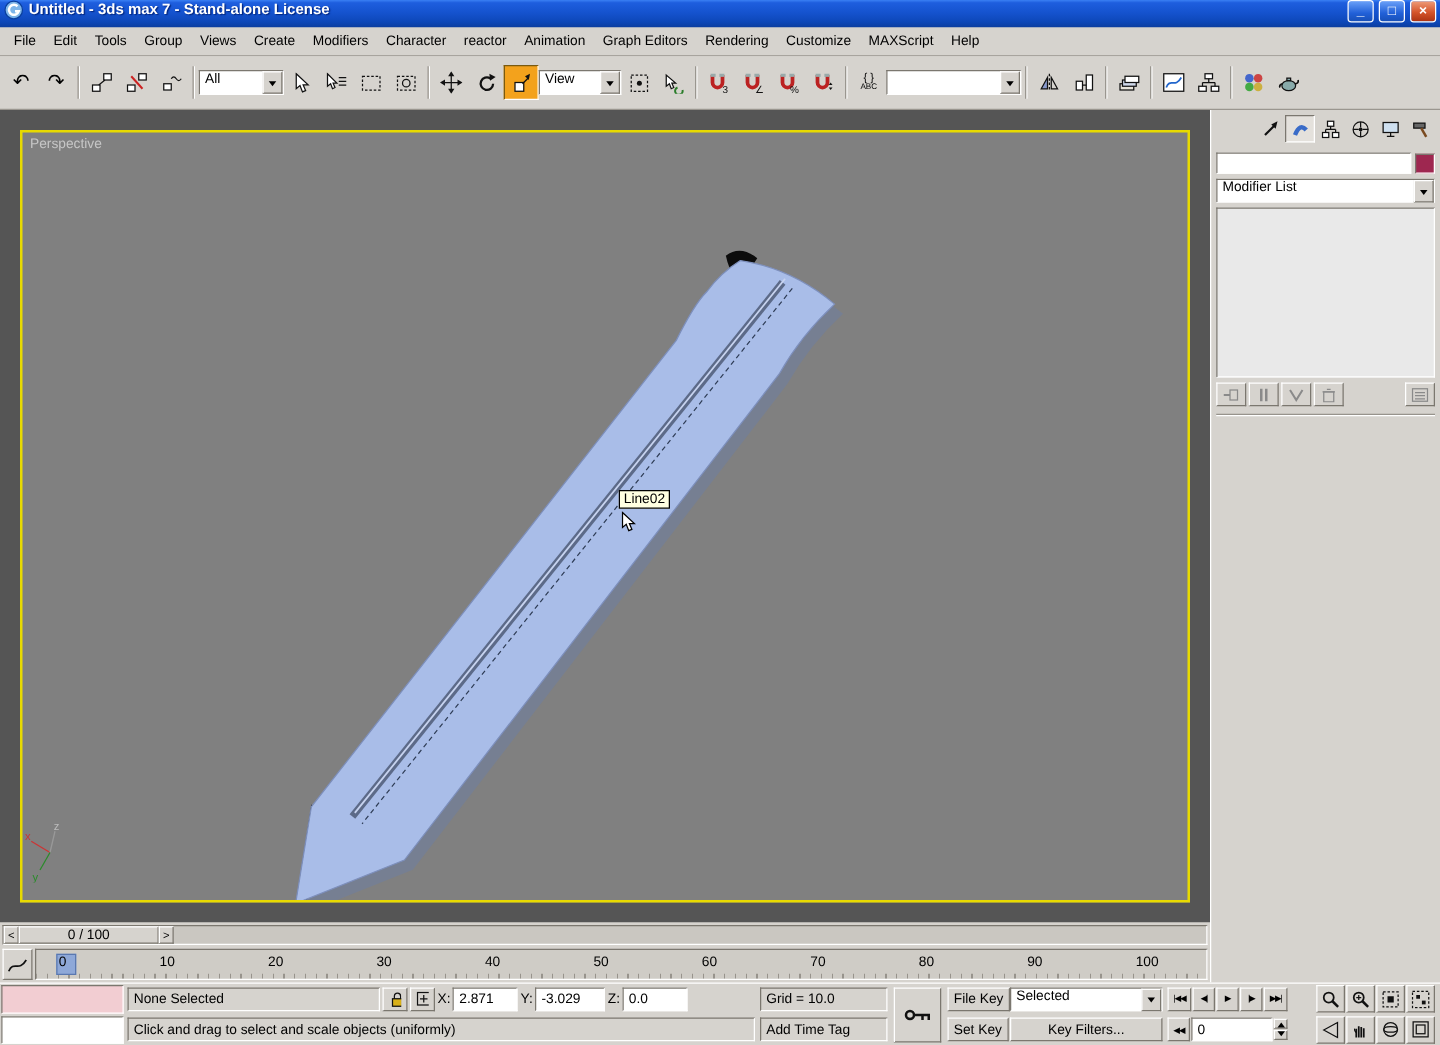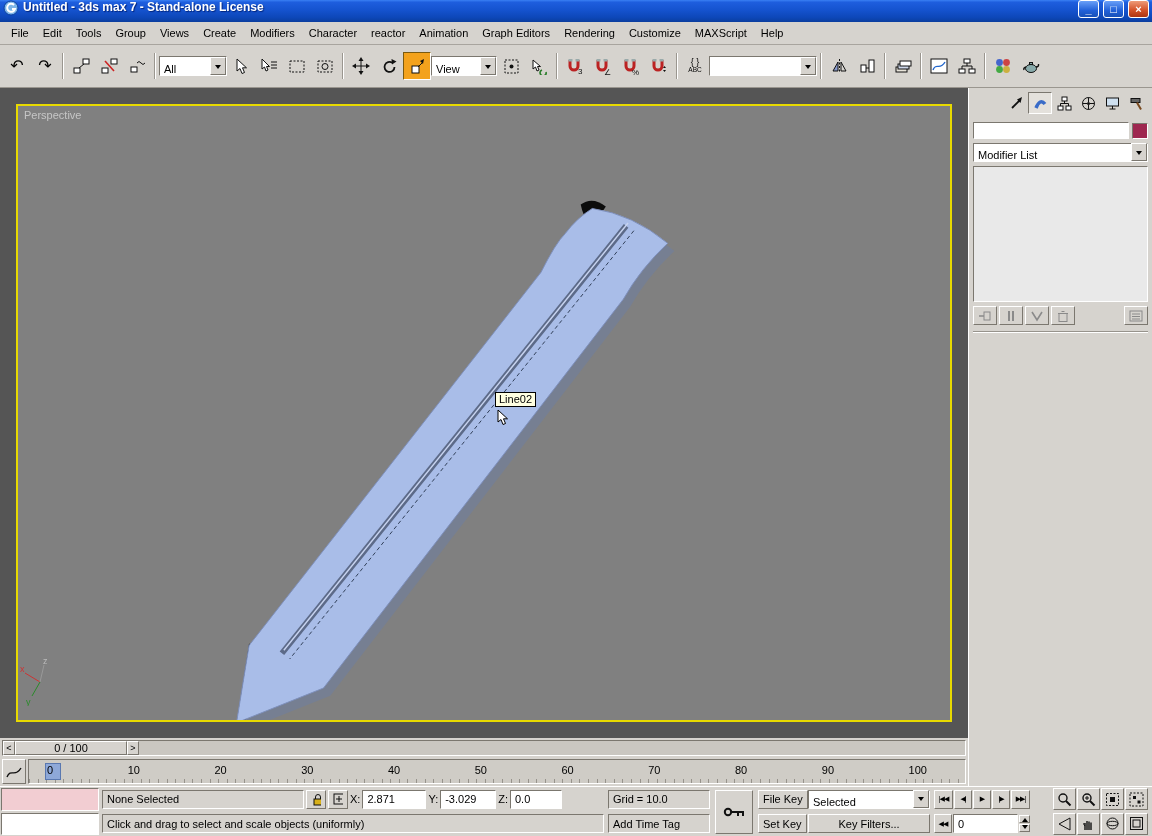--- a/index.html
+++ b/index.html
@@ -31,7 +31,7 @@
   .tool.pressed{background:var(--highlight_orange,#f3a21c);border:1px solid;border-color:#7a5a10 #fff #fff #7a5a10}
   .glyph{font-size:16px;line-height:16px}
   .sep{width:2px;height:26px;border-left:1px solid #9a968f;border-right:1px solid #fff;margin:0 3px;flex:0 0 auto}
-  .dd{background:#fff;height:20px;display:flex;align-items:flex-end;padding-left:4px;flex:0 0 auto;
+  .dd{background:#fff;height:20px;display:flex;align-items:flex-start;padding-left:4px;flex:0 0 auto;
     border:1px solid;border-color:#7b776f #fff #fff #7b776f}
   .dd .arrowbox{margin-left:auto;width:16px;height:18px;background:var(--panel_gray,#d6d3ce);
     border:1px solid;border-color:#fff #7b776f #7b776f #fff;display:flex;align-items:center;justify-content:center}

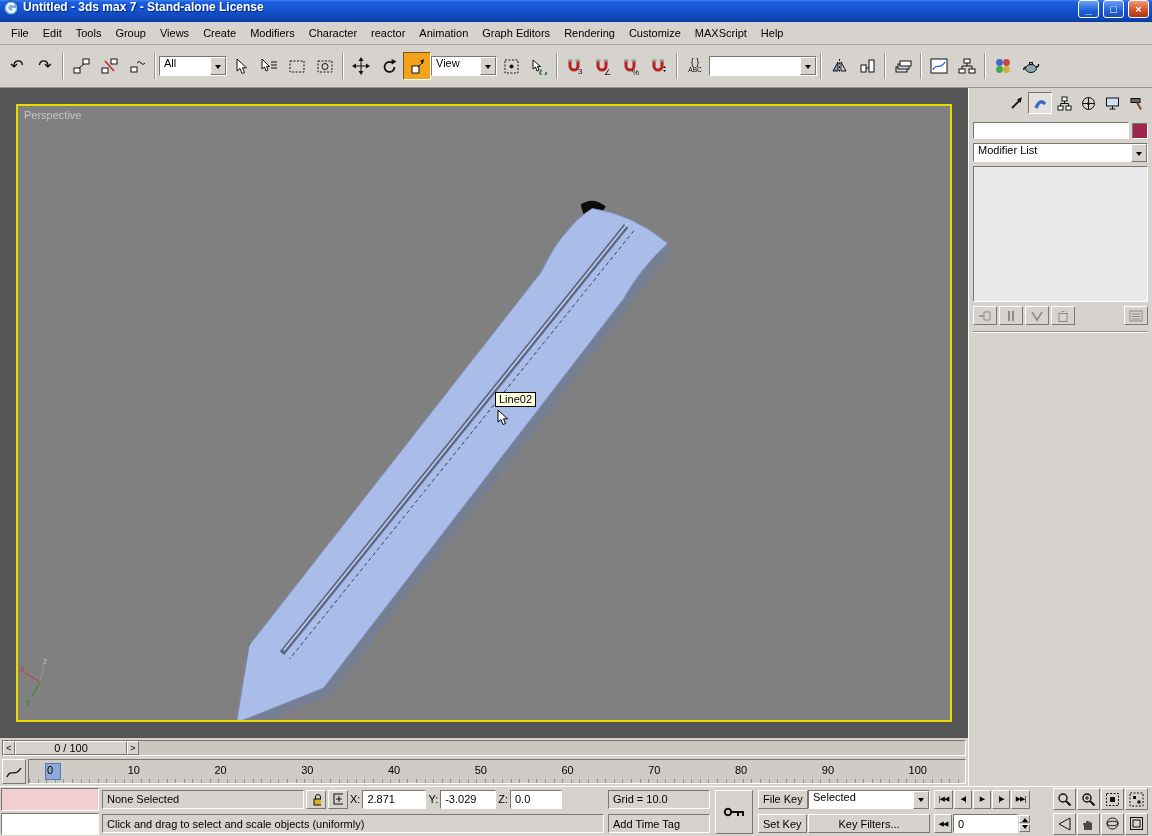--- a/index.html
+++ b/index.html
@@ -538,7 +538,7 @@
             </svg>
         </div>
         <span>X:</span>
-        <div class="field wfield" style="width:64px">2.871</div>
+        <div class="field wfield" style="width:52px">2.871</div>
         <span>Y:</span>
         <div class="field wfield" style="width:56px">-3.029</div>
         <span>Z:</span>

